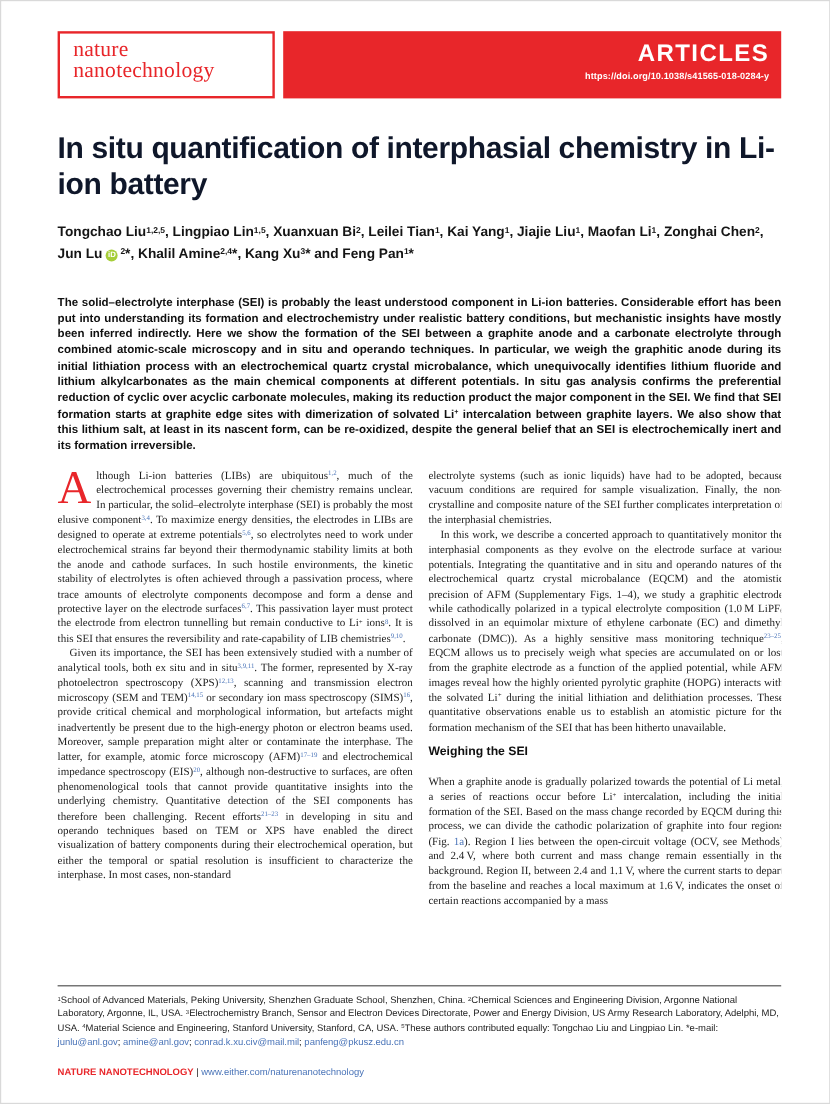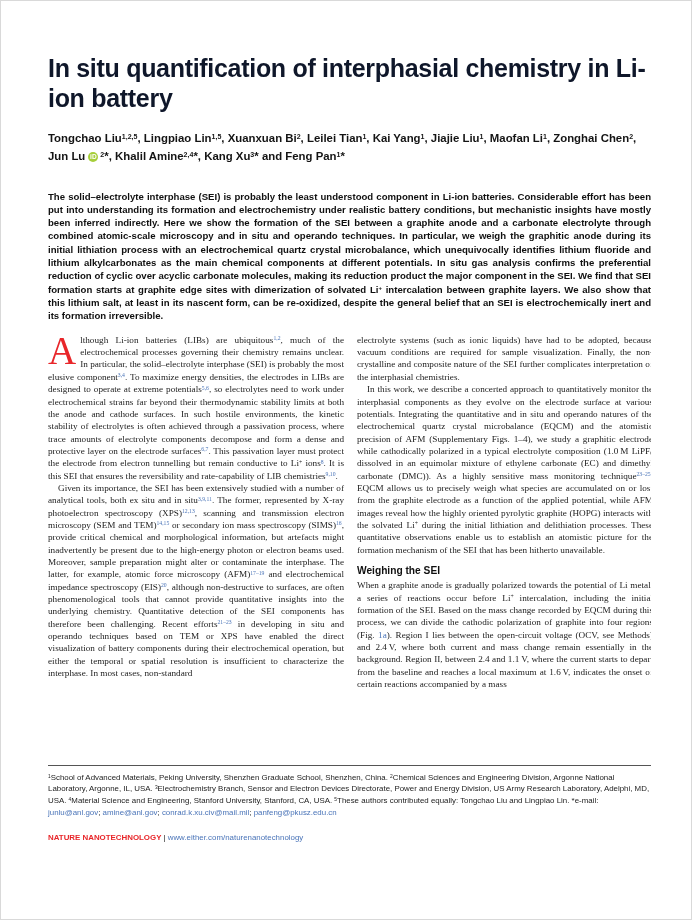--- a/index.html
+++ b/index.html
@@ -59,6 +59,16 @@
 
 <div class="page">
 
+  <div class="header">
+    <div class="logo-box">
+      <div class="logo-text">nature</div>
+      <div class="logo-text">nanotechnology</div>
+    </div>
+    <div class="banner">
+      <div class="banner-title">ARTICLES</div>
+      <div class="banner-doi">https://doi.org/10.1038/s41565-018-0284-y</div>
+    </div>
+  </div>
 
   <div class="title">In situ quantification of interphasial chemistry in Li-ion battery</div>
 

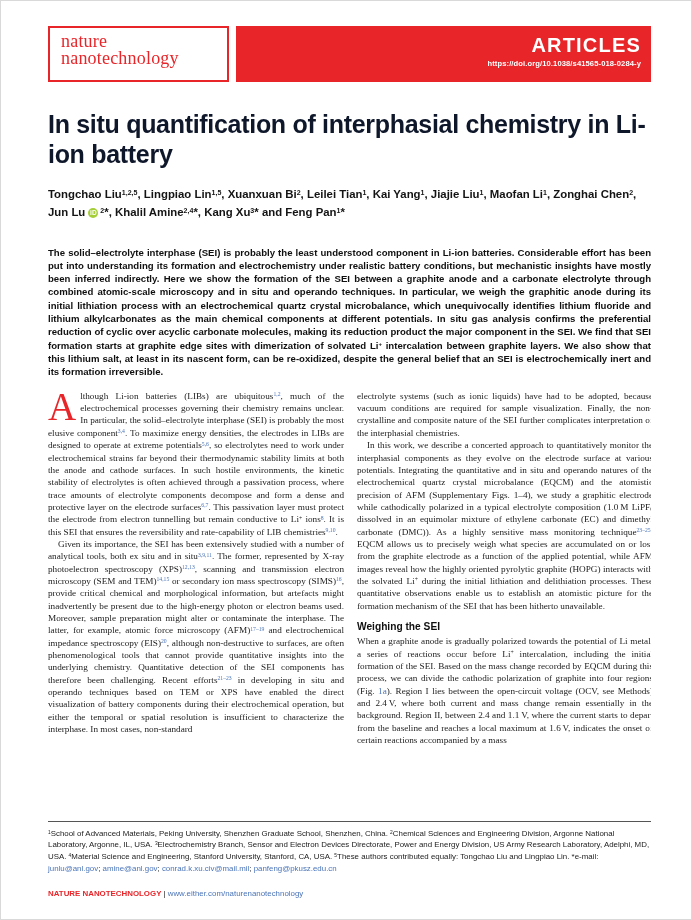--- a/index.html
+++ b/index.html
@@ -36,7 +36,7 @@
   .dropcap { float:left; color:#e8262a; font-size:39px; line-height:30px;
              padding:2px 4px 0 0; font-family:"Liberation Serif", serif; }
   .section-heading { font-family:"Liberation Sans", sans-serif; font-weight:bold; font-size:10.2px;
-                     margin:9px 0 2px 0; color:#101010; text-align:left; }
+                     margin:9px 0 12px 0; color:#101010; text-align:left; }
   sup, sub { font-size:62%; line-height:0; vertical-align:baseline; position:relative; }
   sup { top:-0.45em; }
   sub { top:0.28em; }

